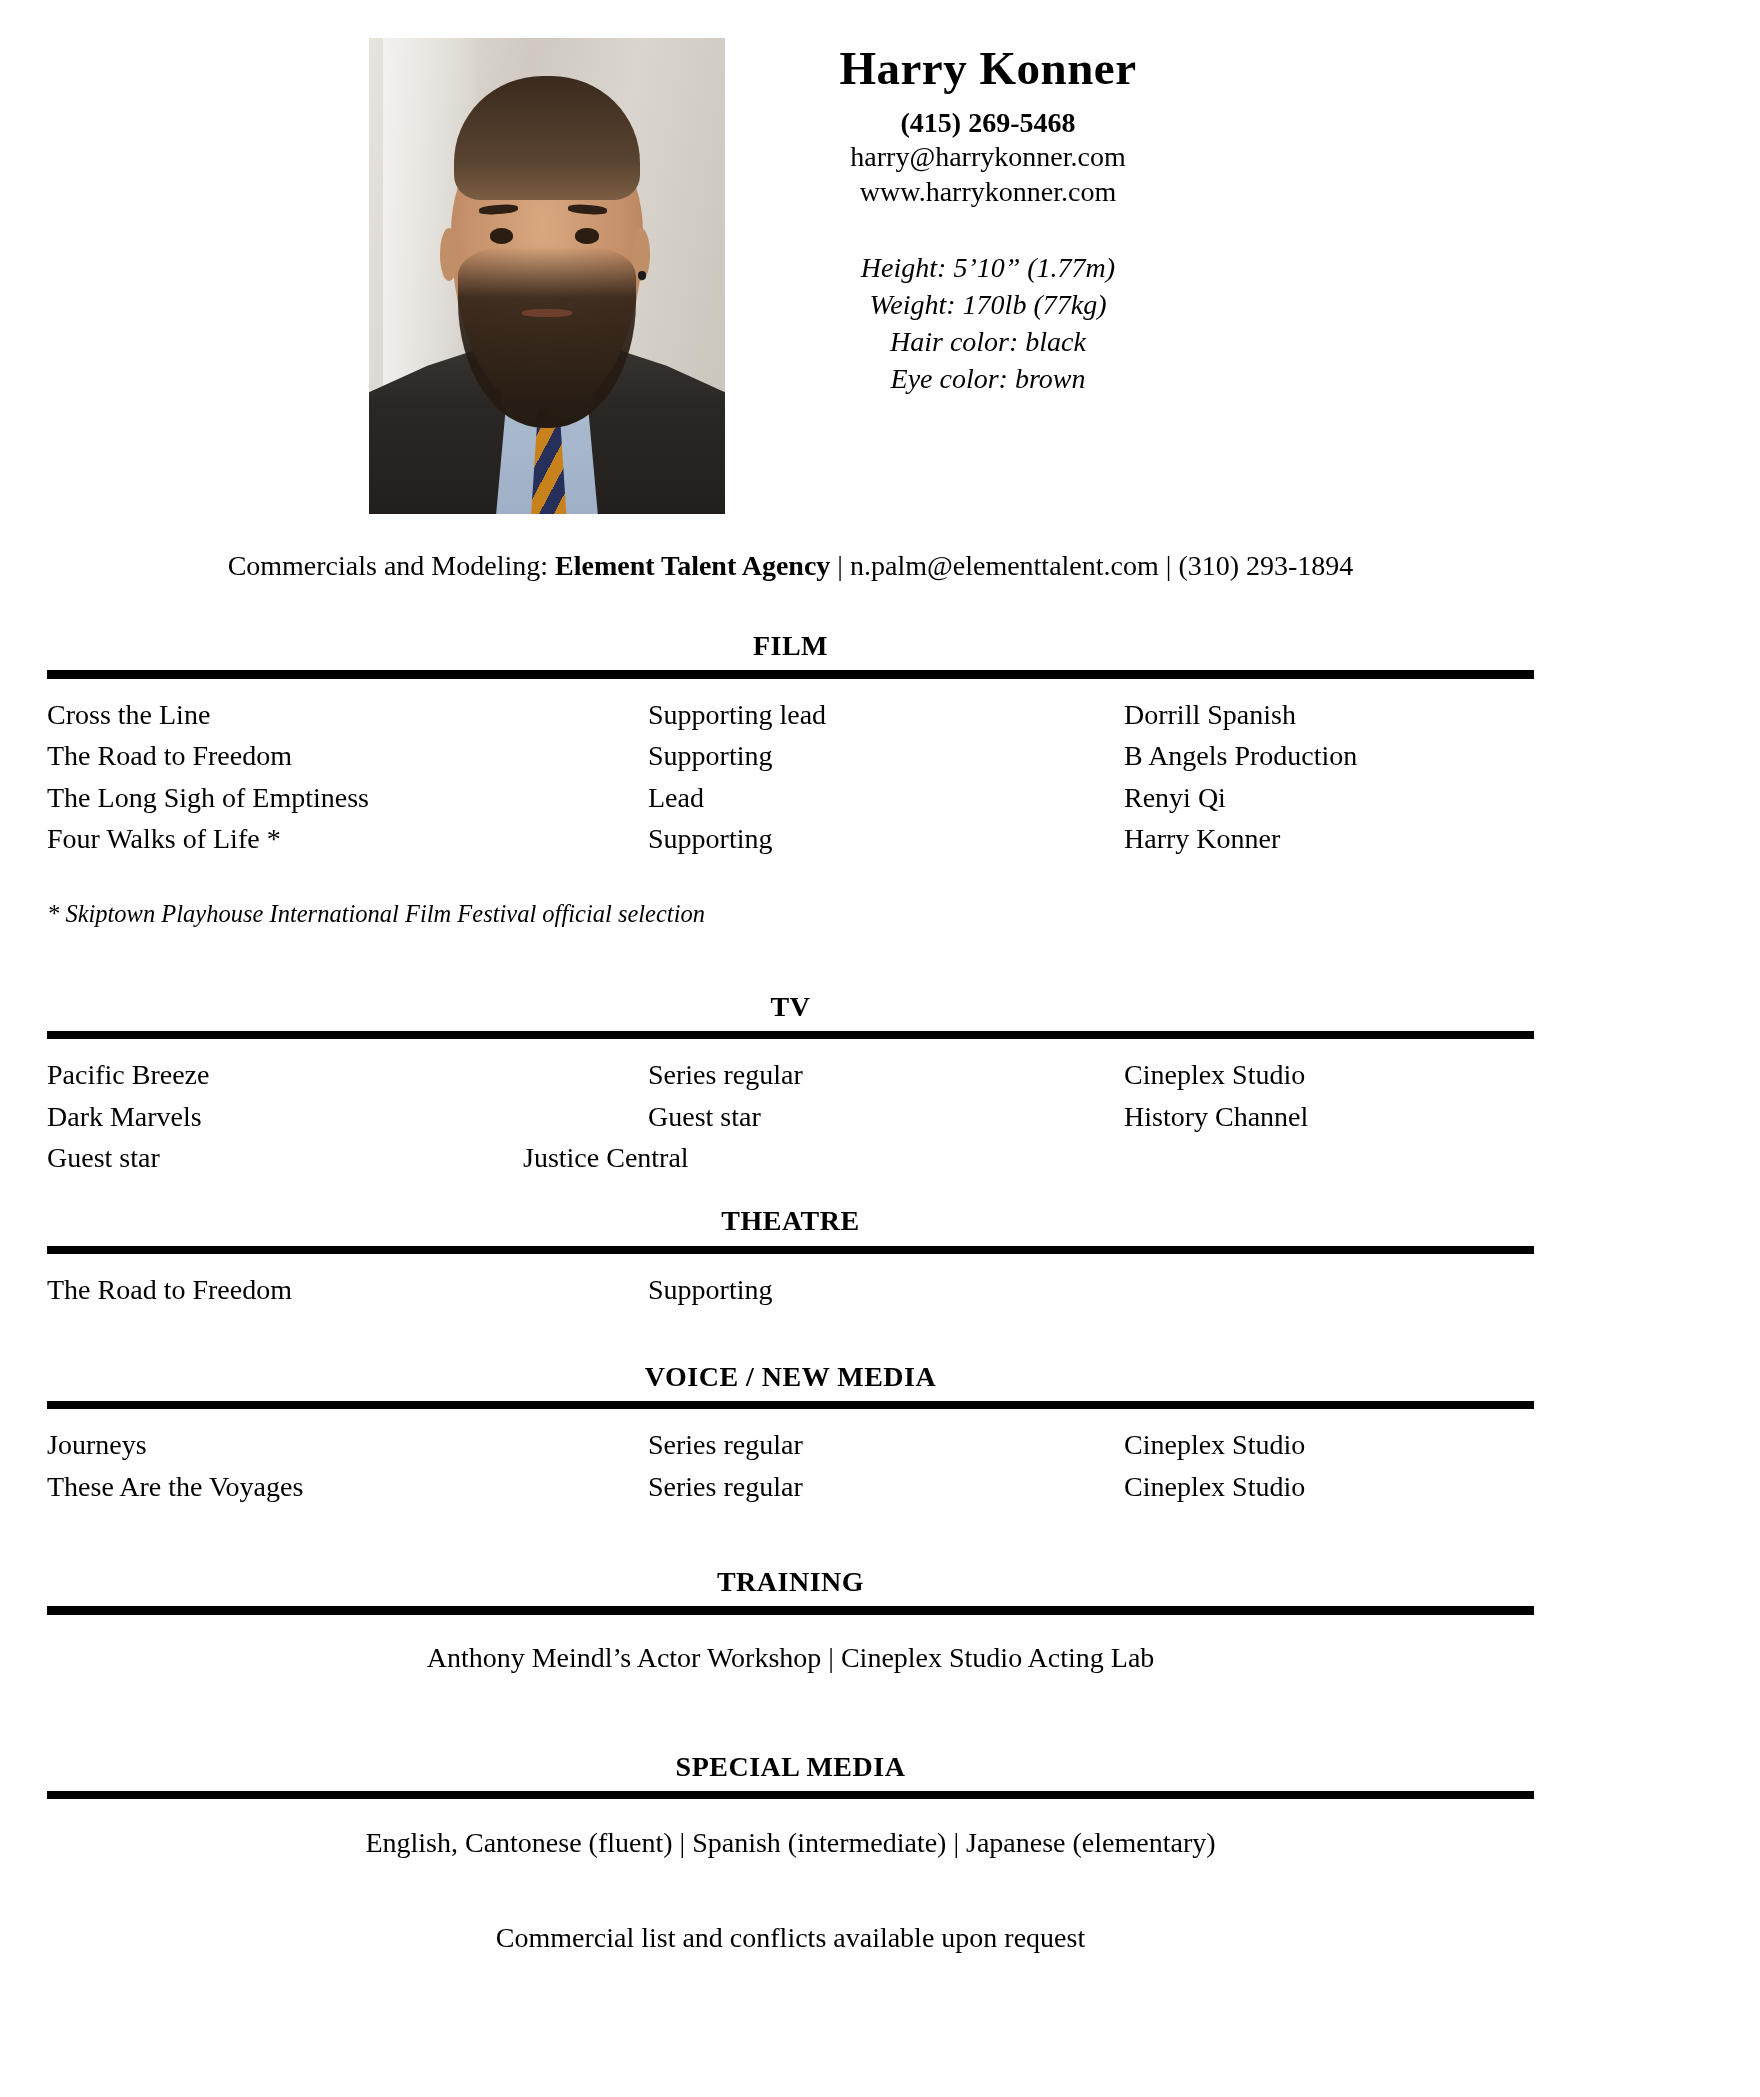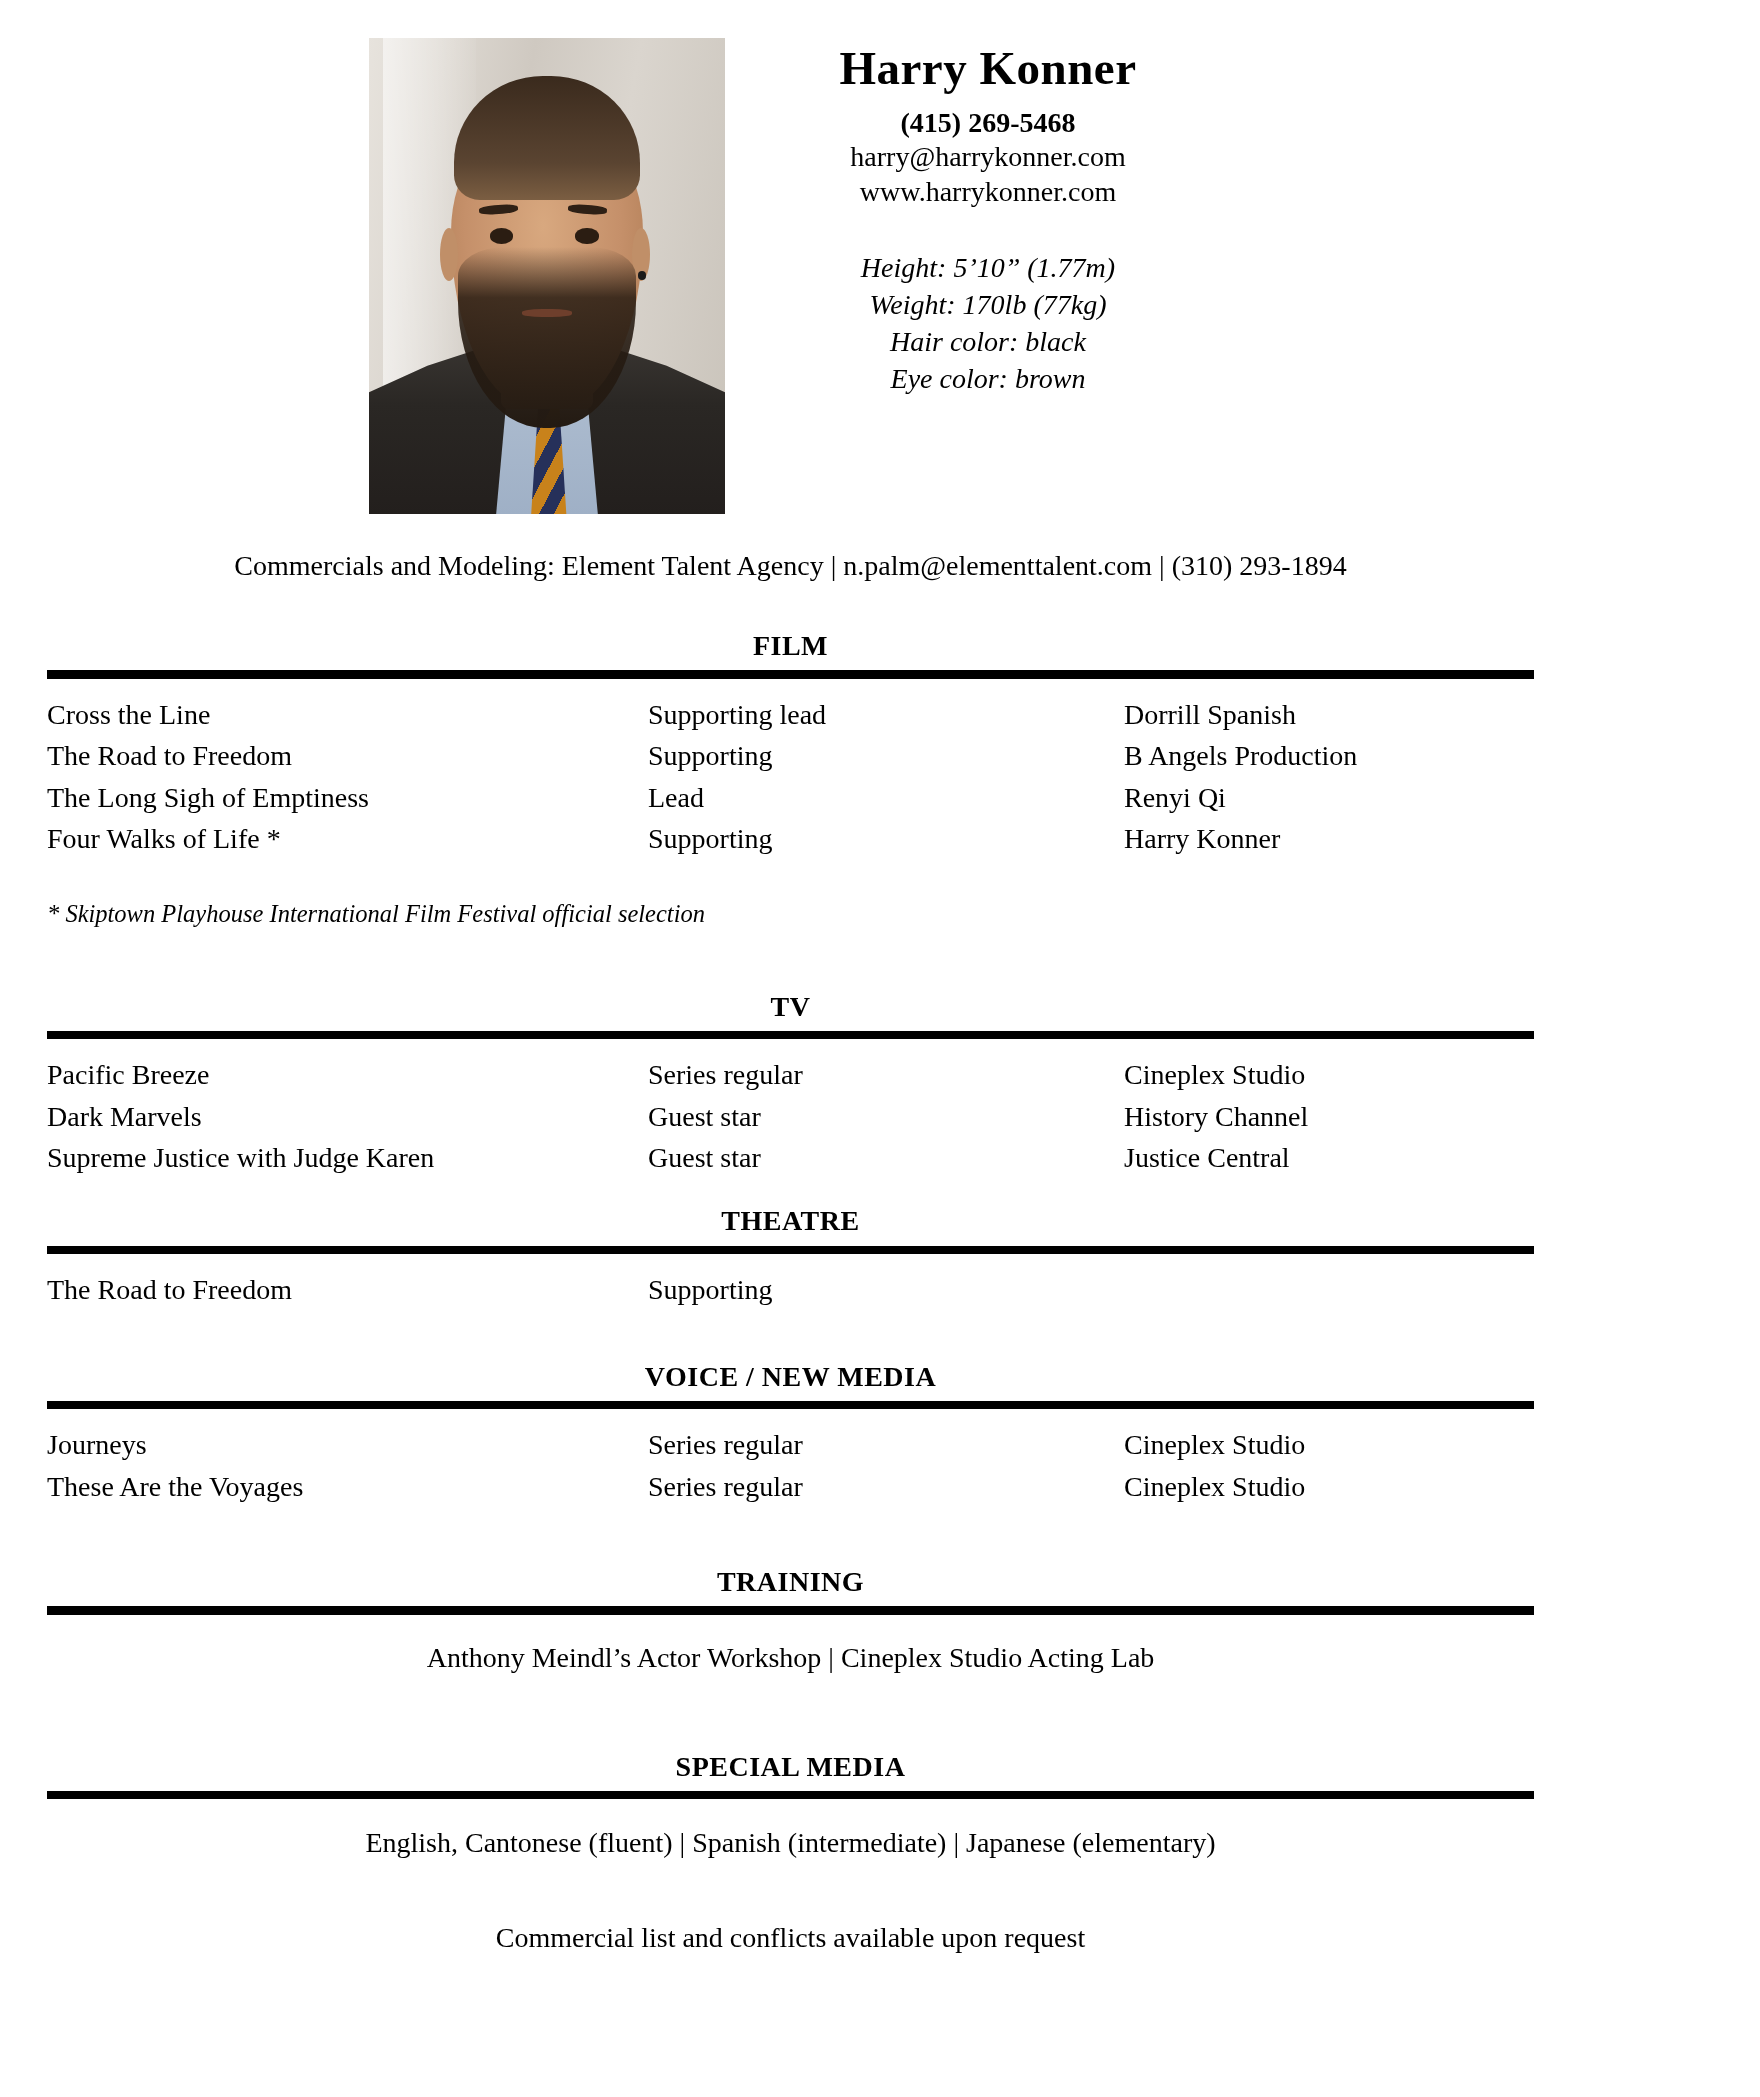--- a/index.html
+++ b/index.html
@@ -143,7 +143,7 @@
     margin-top: 34px;
     line-height: 1.3;
   }
-  .agency b { font-weight: normal; }
+  .agency b { font-weight: bold; }
 
   
   .section { margin: 0 47px; }

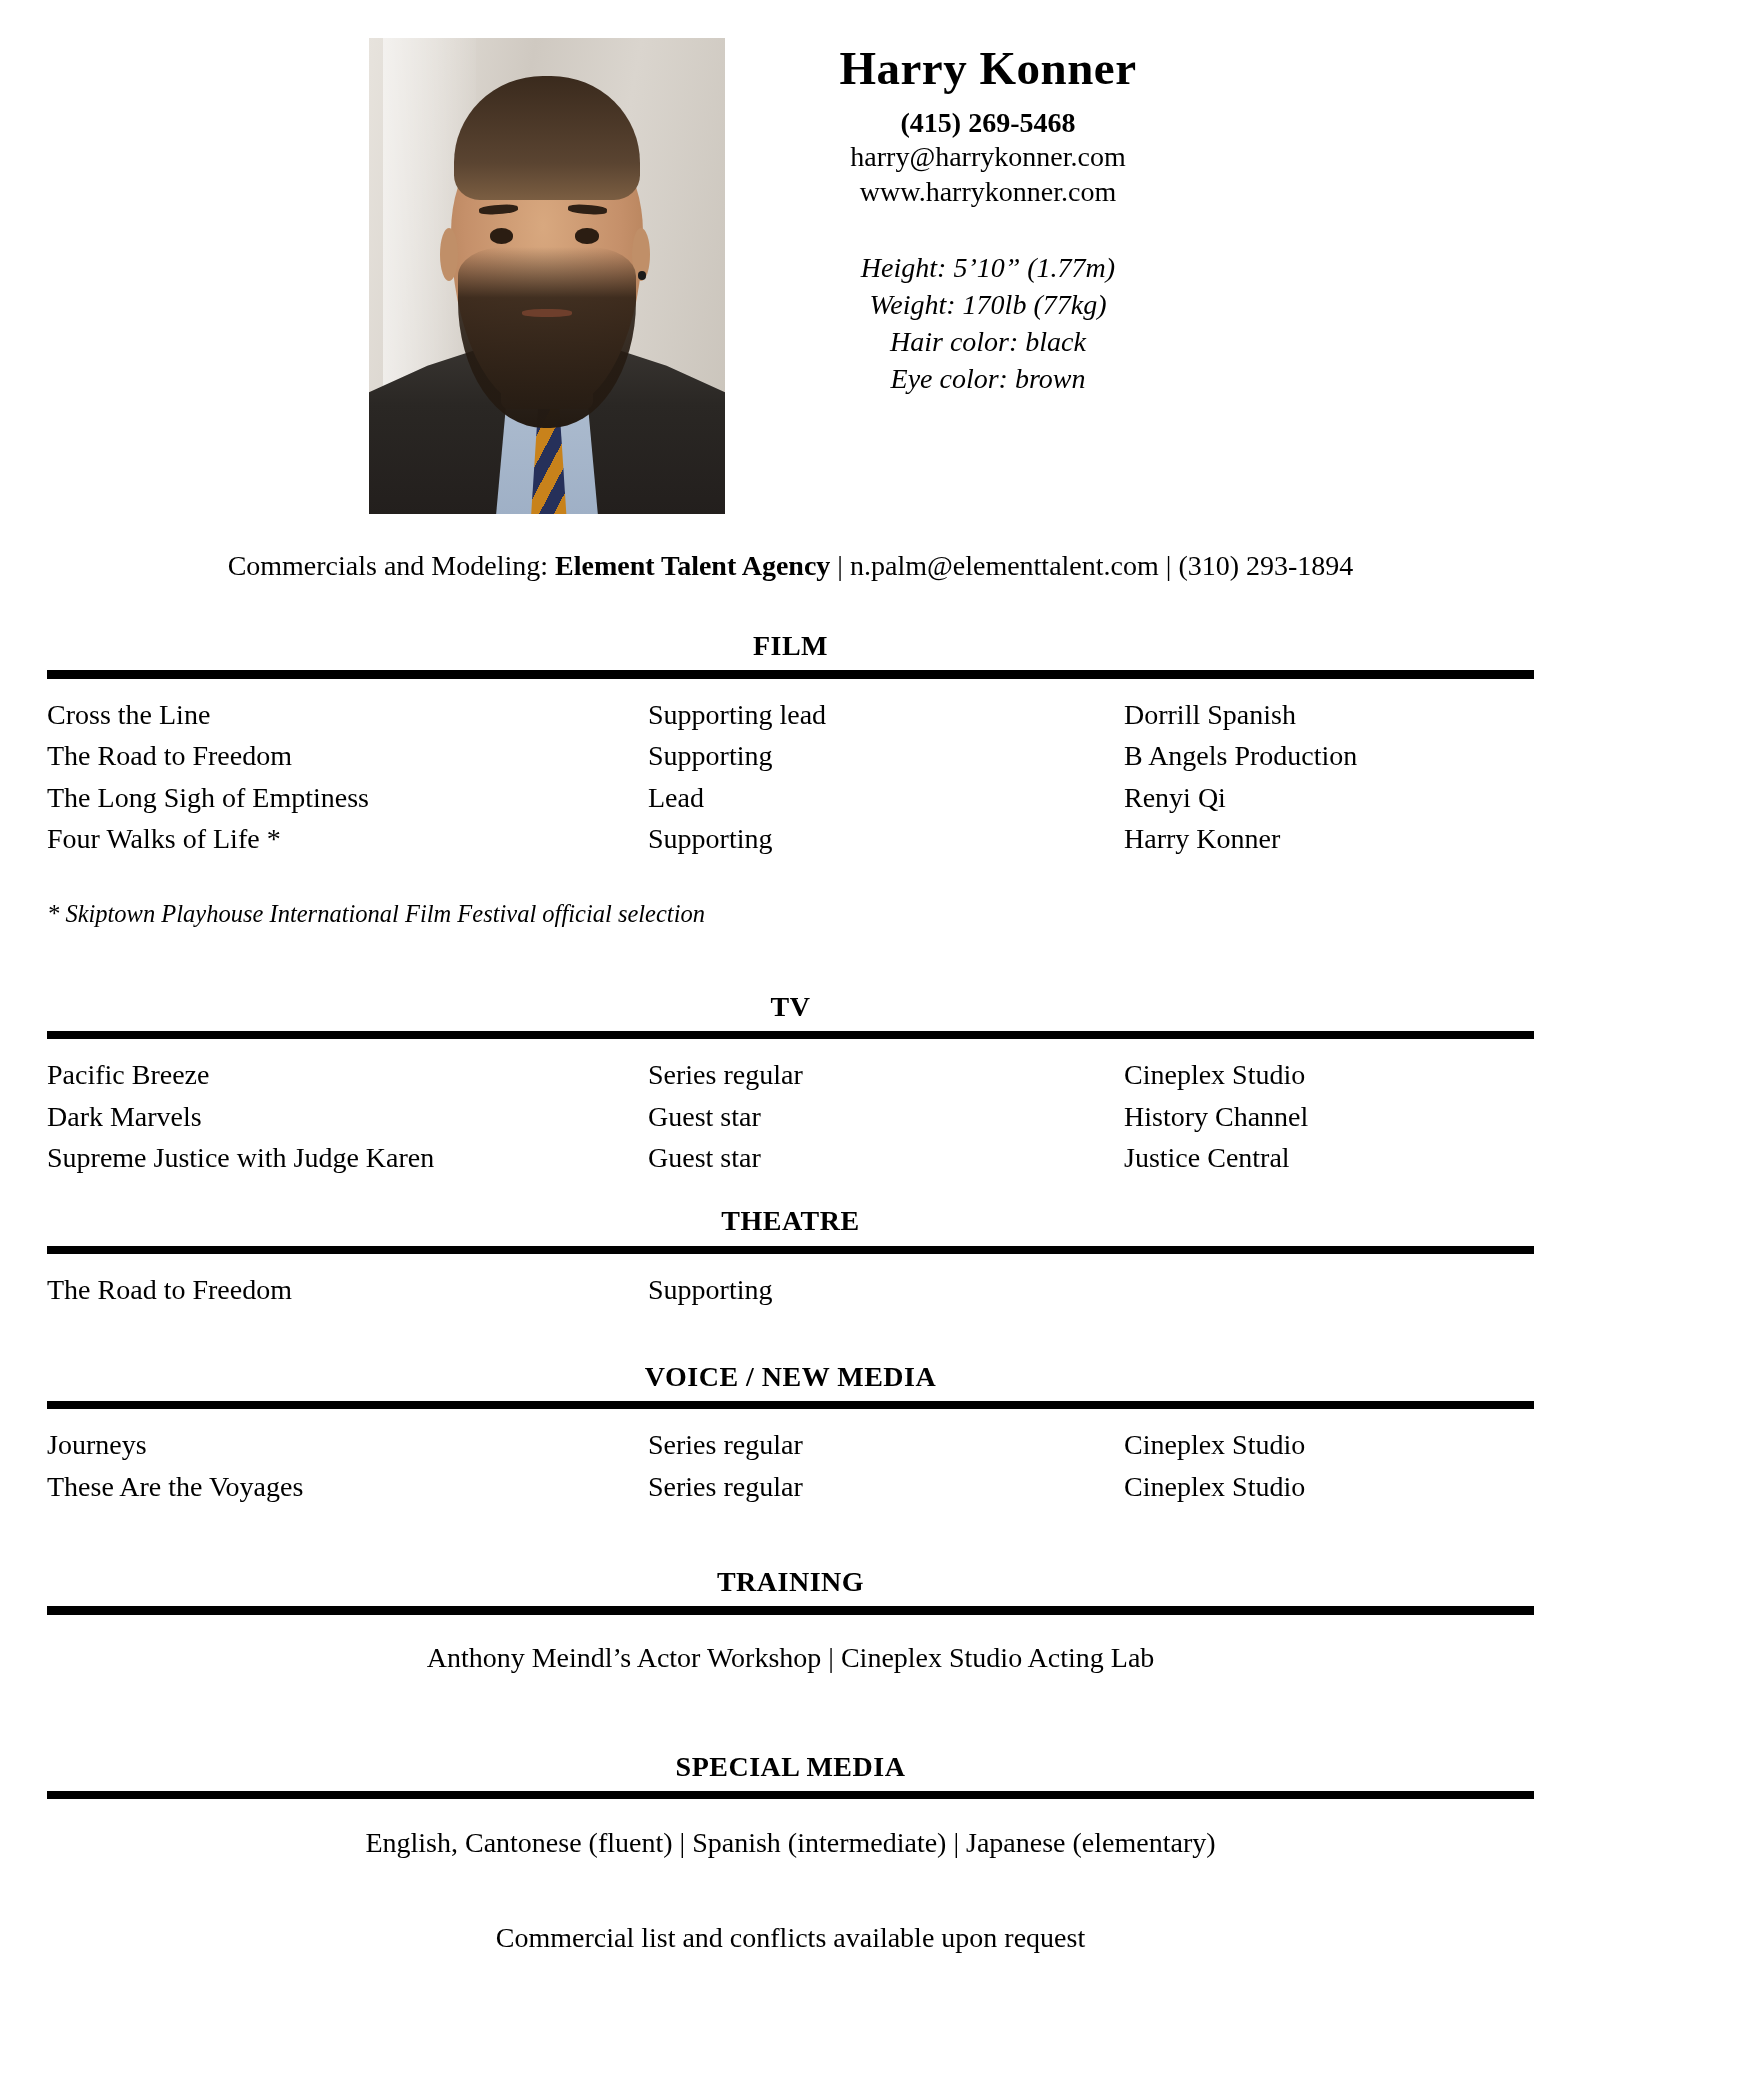--- a/index.html
+++ b/index.html
@@ -282,7 +282,6 @@
         <div class="c3">History Channel</div>
       </div>
       <div class="row">
-        <div class="c1">Supreme Justice with Judge Karen</div>
         <div class="c2">Guest star</div>
         <div class="c3">Justice Central</div>
       </div>

